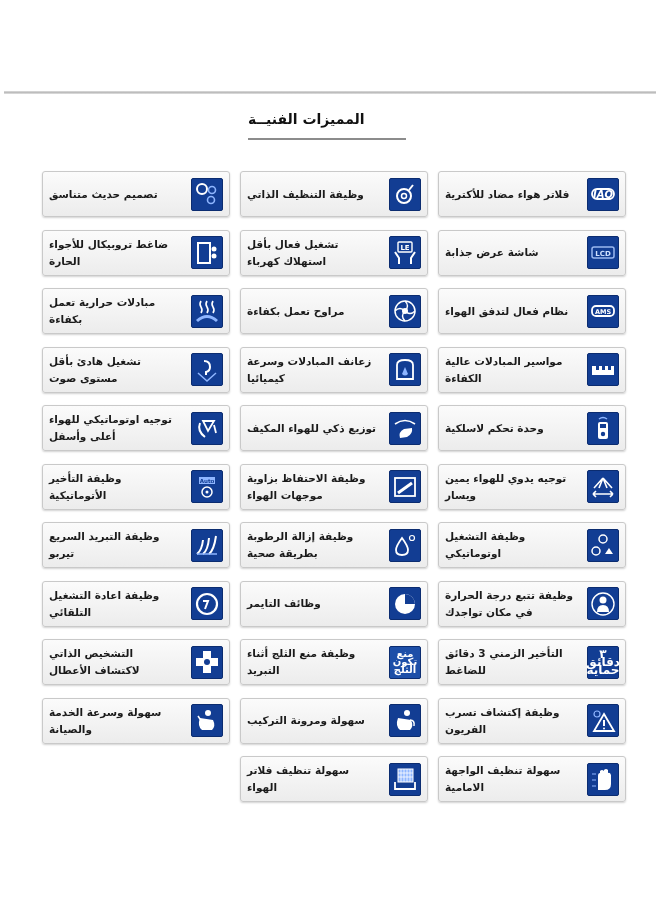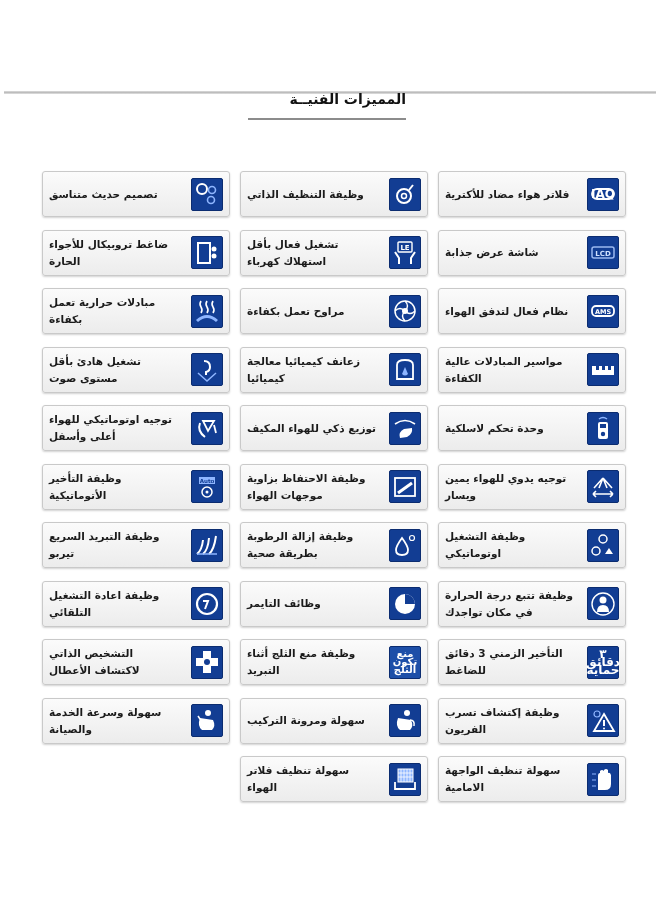--- a/index.html
+++ b/index.html
@@ -11,8 +11,8 @@
       background: linear-gradient(#dcdcdc, #bdbdbd 50%, #e2e2e2);
     }
     .title-wrap {
-      position: absolute; left: 248px; top: 88px; width: 158px; height: 34px;
-      text-align: right;
+      position: absolute; left: 248px; top: 108px; width: 158px; height: 34px;
+      text-align: left;
     }
     .page-title {
       font-family: "DejaVu Sans", sans-serif; font-weight: bold; font-size: 14px;

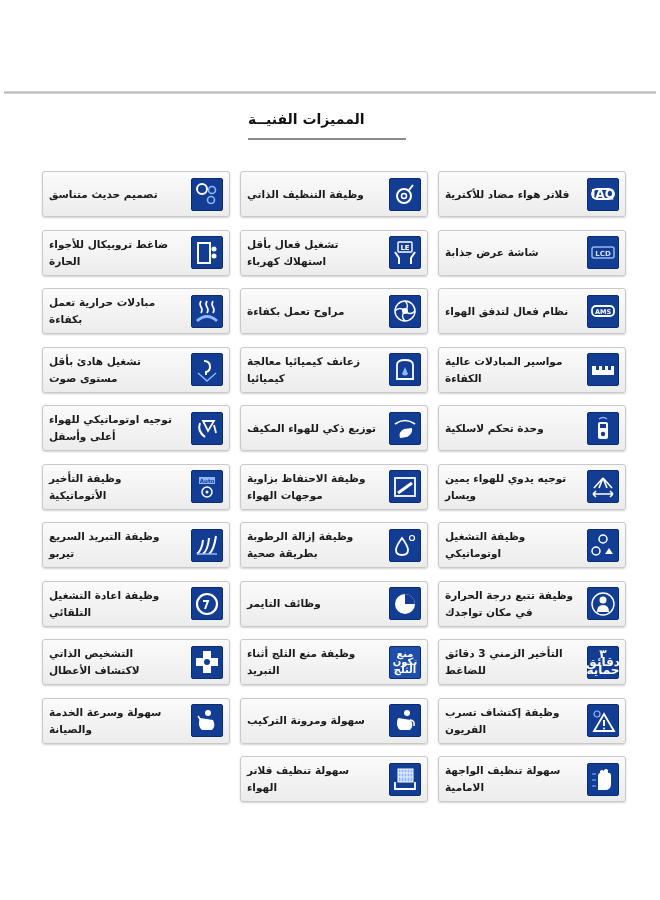--- a/index.html
+++ b/index.html
@@ -67,7 +67,7 @@
       <svg viewBox="0 0 26 26">
           <rect x="2" y="8" width="22" height="10" rx="5" fill="none" stroke="#fff" stroke-width="1.8"></rect>
         </svg>
-      <span class="txt" style="position:absolute;font-size:12px;">IAQ</span>
+      <span class="txt" style="position:absolute;font-size:10px;font-style:italic;">IAQ</span>
     </div>
     <span class="label">فلاتر هواء مضاد للأكترية</span>
   </div>

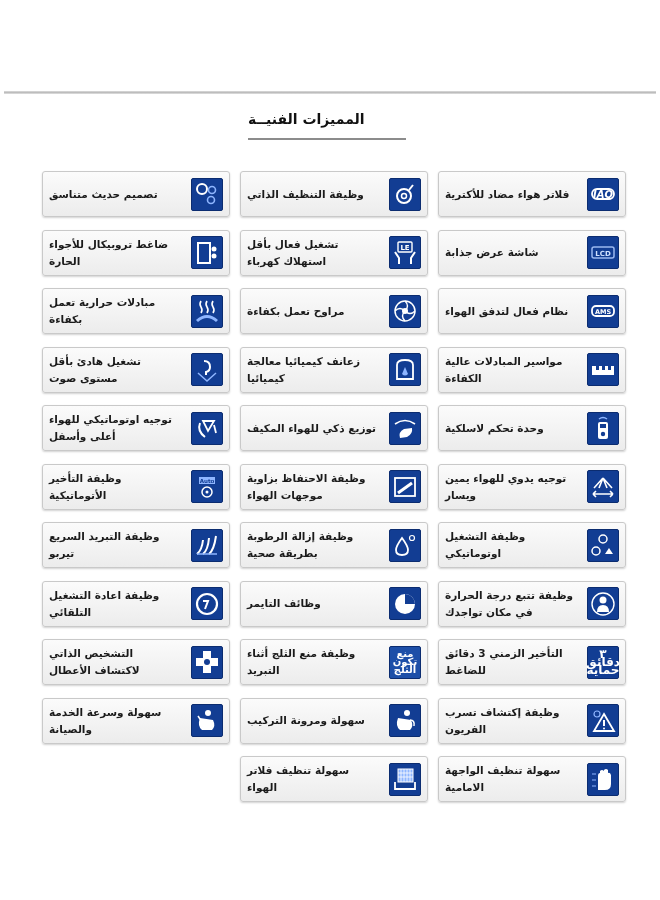--- a/index.html
+++ b/index.html
@@ -166,7 +166,7 @@
           <path d="M13 10 L10 17 Q13 20 16 17 Z" fill="#8fb6ff"></path>
         </svg>
     </div>
-    <span class="label">زعانف كيميائيا معالجة كيميائيا</span>
+    <span class="label">زعانف المبادلات وسرعة كيميائيا</span>
   </div>
   <div class="card">
     <div class="icon">

